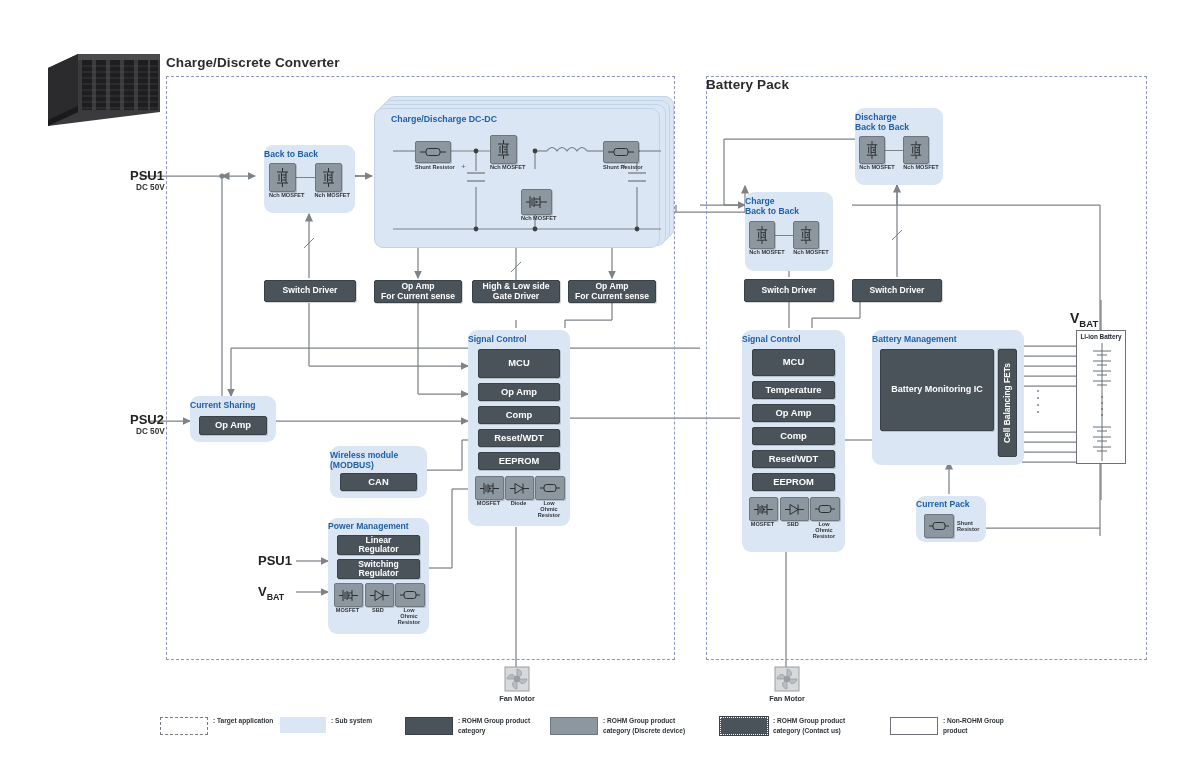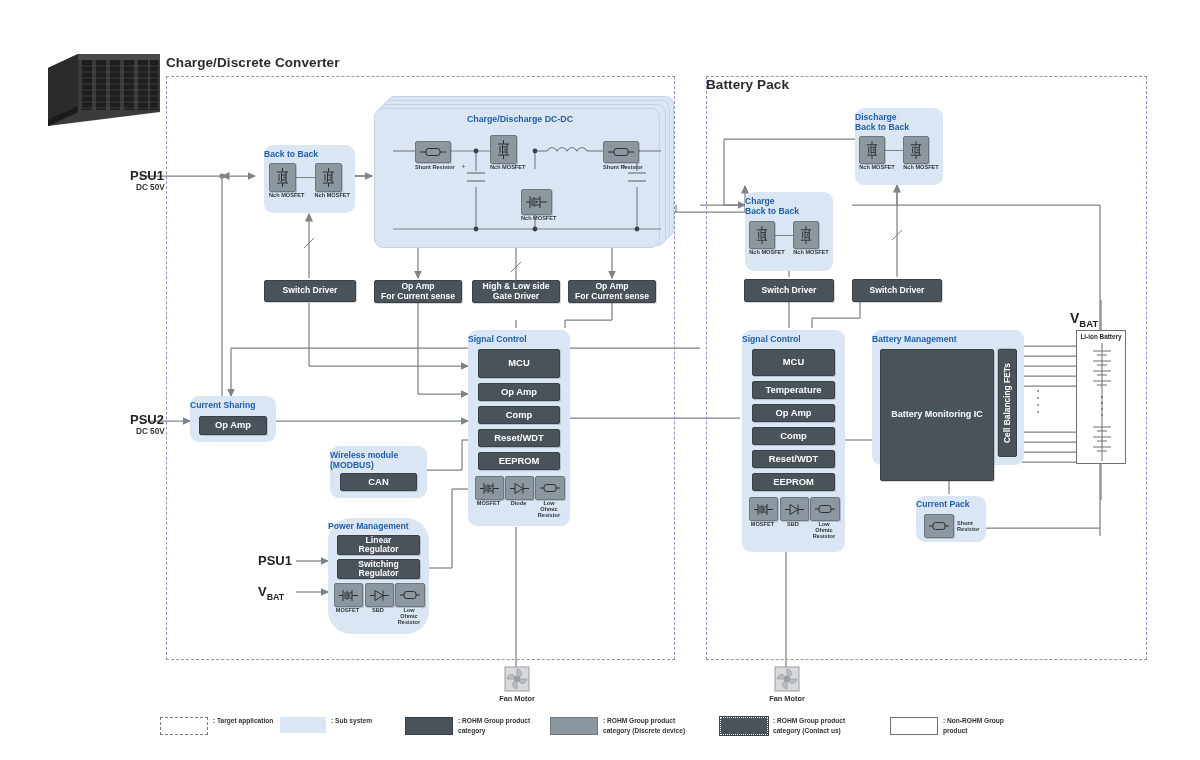--- a/index.html
+++ b/index.html
@@ -274,7 +274,7 @@
   <div class="stack" style="left:382px;top:100px;width:286px;height:140px;"></div>
   <div class="stack" style="left:378px;top:104px;width:286px;height:140px;"></div>
   <div class="abs sub" style="left:374px;top:108px;width:286px;height:140px;border:1px solid #c3d3e7;">
-    <div class="sub-title" style="text-align:center;padding:5px 0 0 6px;font-size:8.8px;">Charge/Discharge DC-DC</div>
+    <div class="sub-title" style="text-align:left;padding:5px 0 0 16px;font-size:8.8px;">Charge/Discharge DC-DC</div>
 
     <svg width="286" height="118" viewBox="0 0 286 118" style="position:absolute;left:0;top:22px;">
       <g stroke="#7e8389" stroke-width="1.2" fill="none">

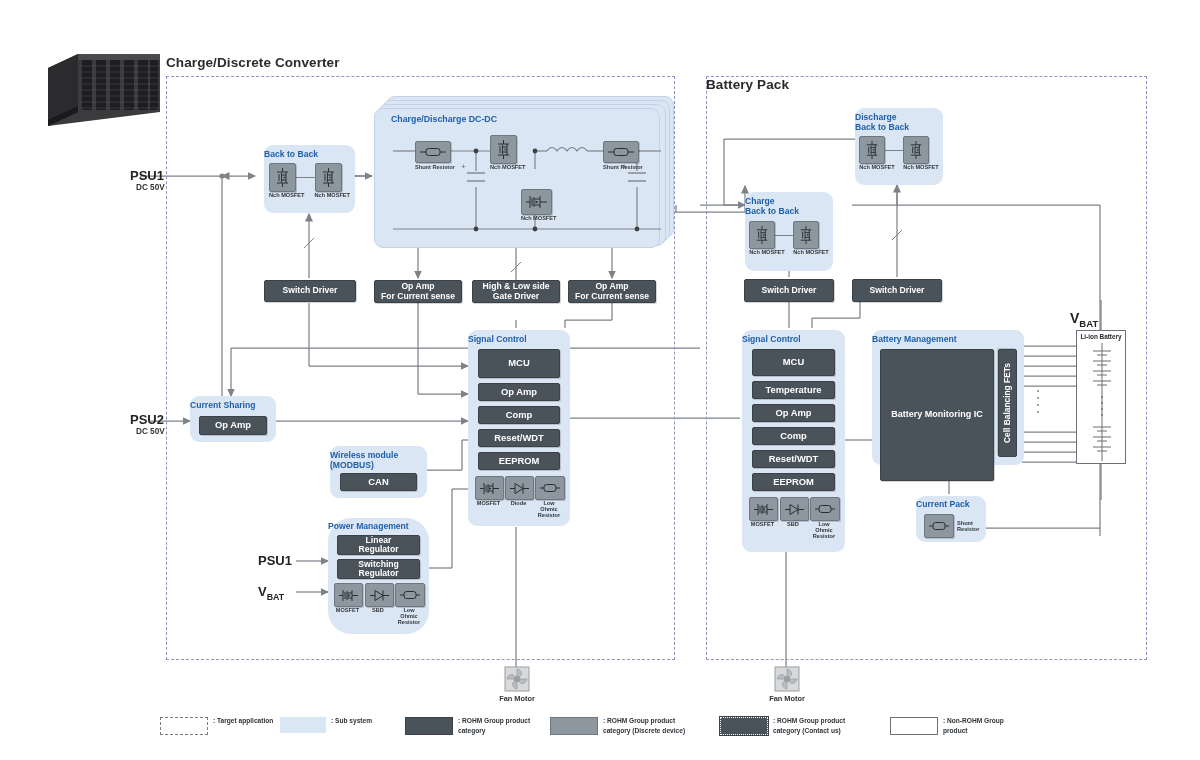--- a/index.html
+++ b/index.html
@@ -678,7 +678,7 @@
 
   <div class="abs sub" style="left:872px;top:330px;width:152px;height:135px;">
     <div class="sub-title" style="padding-top:5px;">Battery Management</div>
-    <div class="abs prod" style="left:8px;top:19px;width:114px;height:132px;font-size:9px;">Battery Monitoring IC</div>
+    <div class="abs prod" style="left:8px;top:19px;width:114px;height:82px;font-size:9px;">Battery Monitoring IC</div>
     <div class="abs prod" style="left:126px;top:19px;width:19px;height:108px;font-size:8.4px;writing-mode:vertical-rl;transform:rotate(180deg);">Cell Balancing FETs</div>
   </div>
 

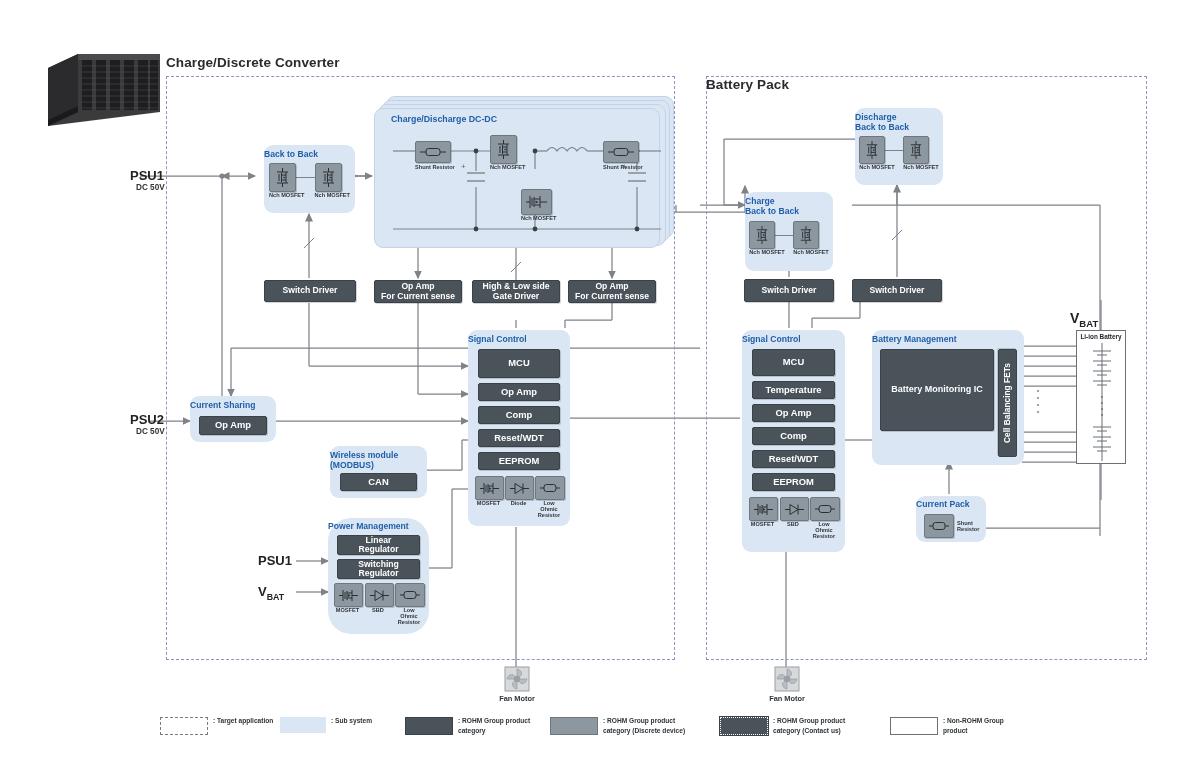--- a/index.html
+++ b/index.html
@@ -453,7 +453,7 @@
     <div class="abs prod lg" style="left:10px;top:27px;width:77px;height:18px;">CAN</div>
   </div>
 
-  <div class="abs sub" style="left:328px;top:518px;width:101px;height:116px;border-radius:23px;">
+  <div class="abs sub" style="left:328px;top:518px;width:101px;height:116px;">
     <div class="sub-title" style="padding-top:4px;">Power Management</div>
     <div class="abs prod" style="left:9px;top:17px;width:83px;height:20px;white-space:pre-line;">Linear
 Regulator</div>

